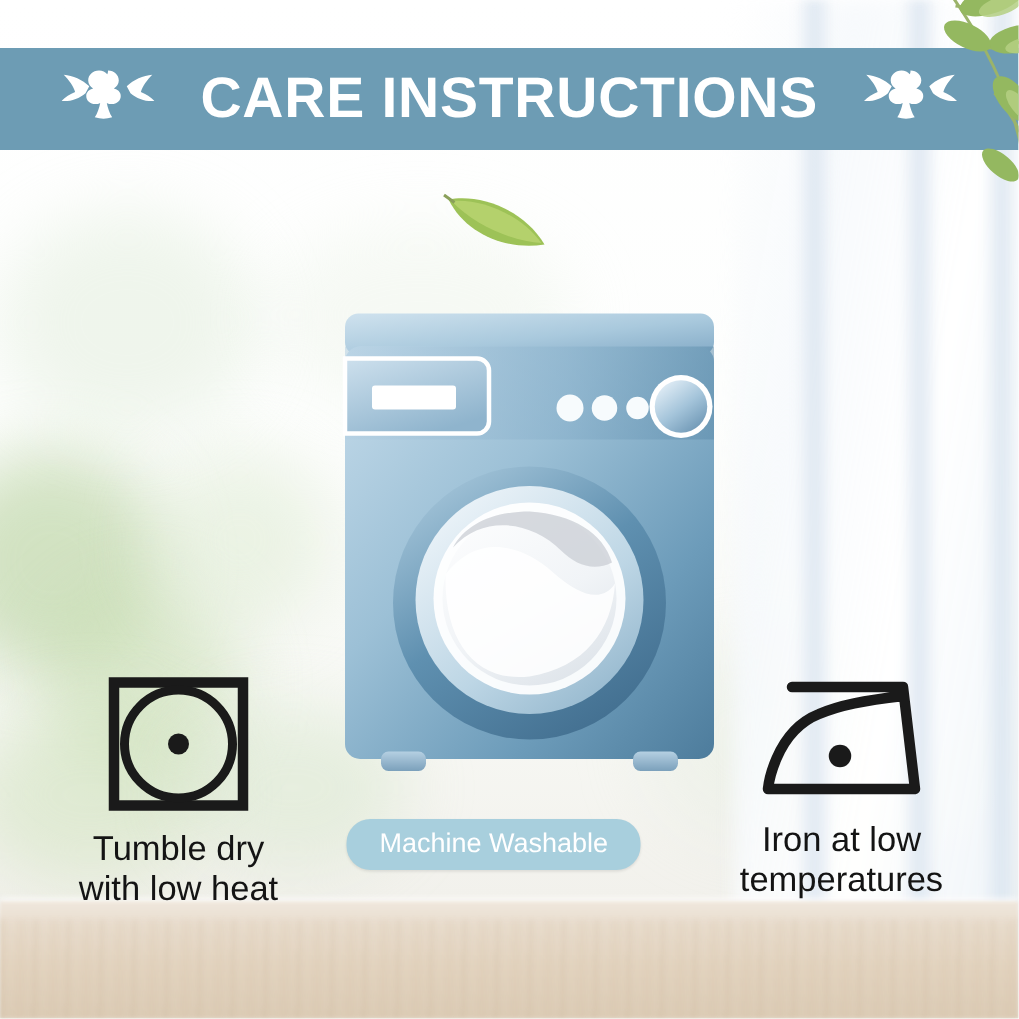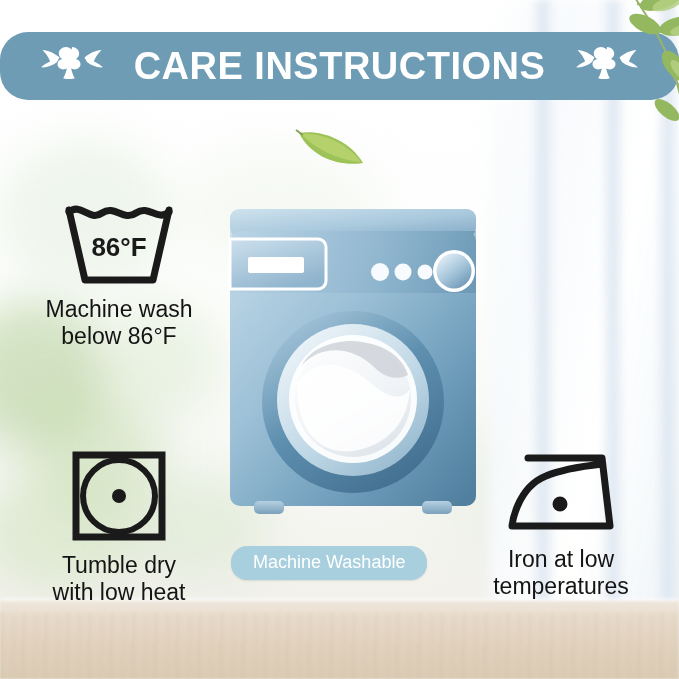--- a/index.html
+++ b/index.html
@@ -55,7 +55,7 @@
     position:absolute; left:0; top:32px; width:679px; height:68px;
     background:#6d9cb4;
     display:flex; align-items:center; justify-content:center;
-    gap:31px; z-index:6;border-radius:28px;
+    gap:31px; z-index:6;
   }
   .banner-title {
     color:#ffffff; font-size:38px; font-weight:bold; letter-spacing:.5px;

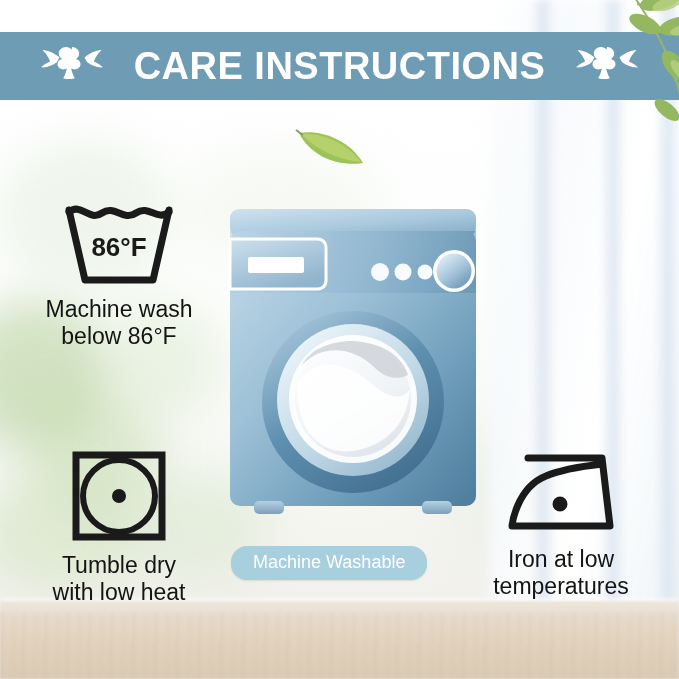--- a/index.html
+++ b/index.html
@@ -245,15 +245,6 @@
     <rect x="200" y="296" width="30" height="13" rx="5" fill="url(#footG)"></rect>
   </svg>
 
-  <div class="cell" id="cell-wash">
-    <svg class="glyph" width="116" height="92" viewBox="0 0 116 92">
-      <path d="M8 14 L24 84 H92 L108 14" fill="none" stroke="#1a1a1a" stroke-width="7" stroke-linejoin="round" stroke-linecap="round"></path>
-      <path d="M8 16 C20 6, 28 26, 41 17 C54 8, 62 26, 75 17 C88 8, 96 26, 108 16" fill="none" stroke="#1a1a1a" stroke-width="7" stroke-linecap="round"></path>
-      <text x="58" y="60" text-anchor="middle" font-family="Liberation Sans, sans-serif" font-size="26" font-weight="bold" fill="#1a1a1a">86°F</text>
-    </svg>
-    <div class="cap">Machine wash
-below 86°F</div>
-  </div>
 
 
   <div class="cell" id="cell-dry">

